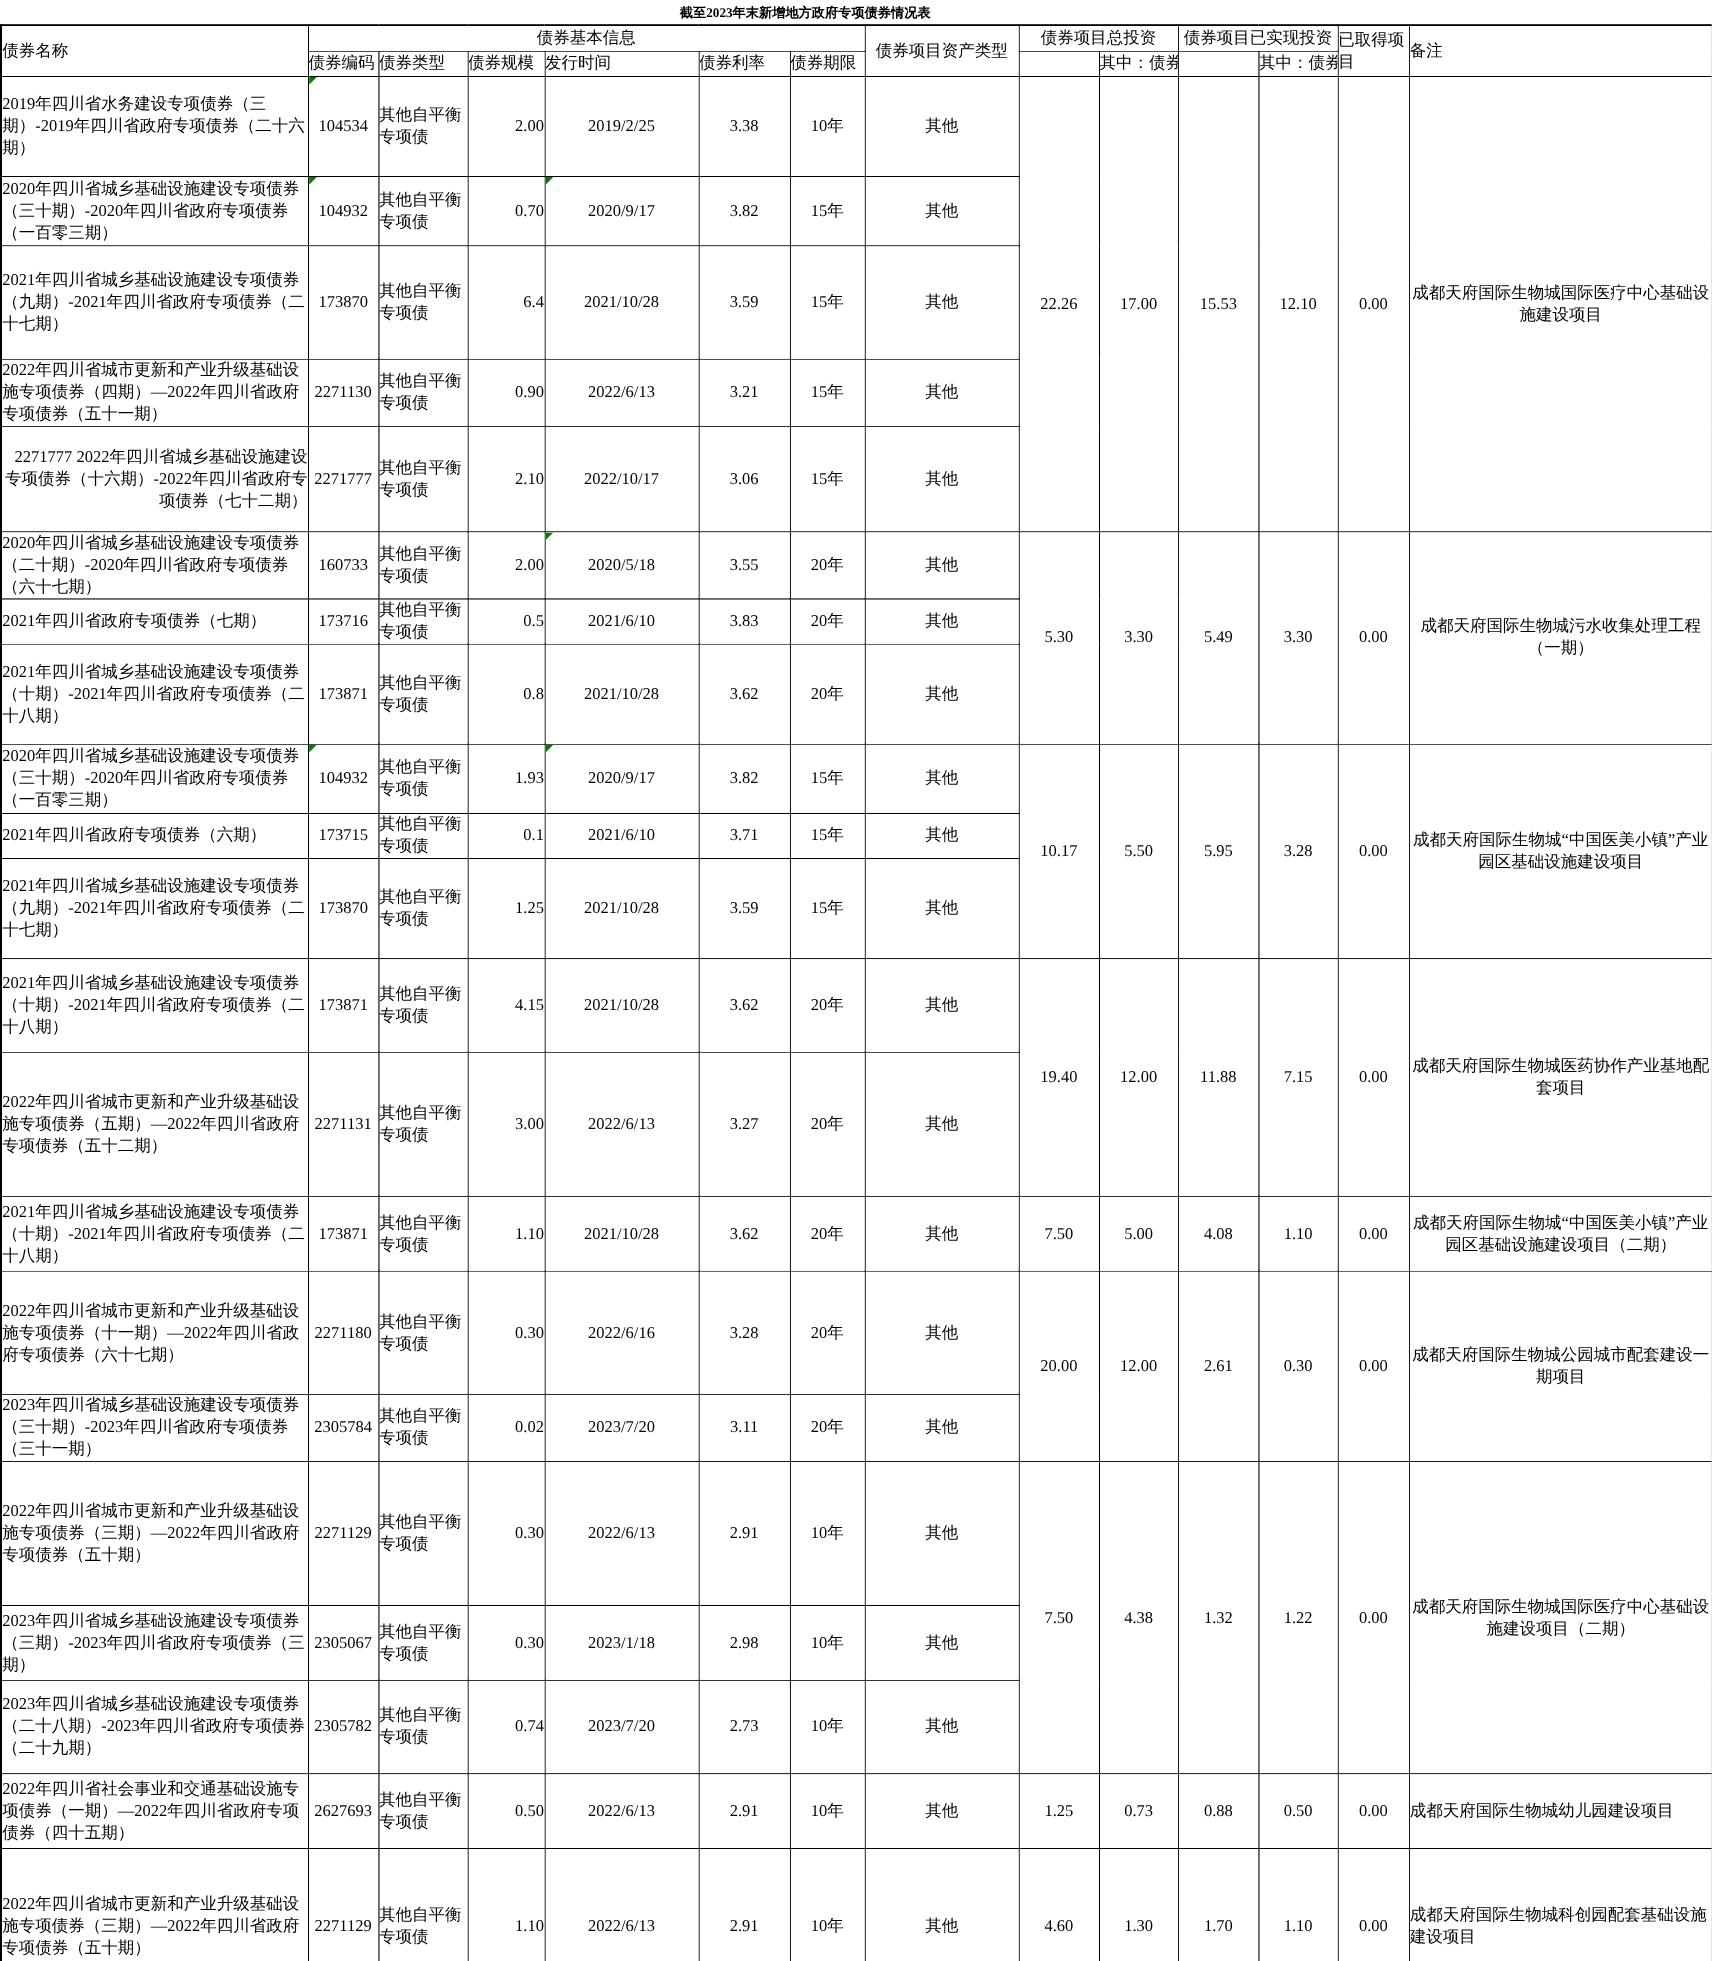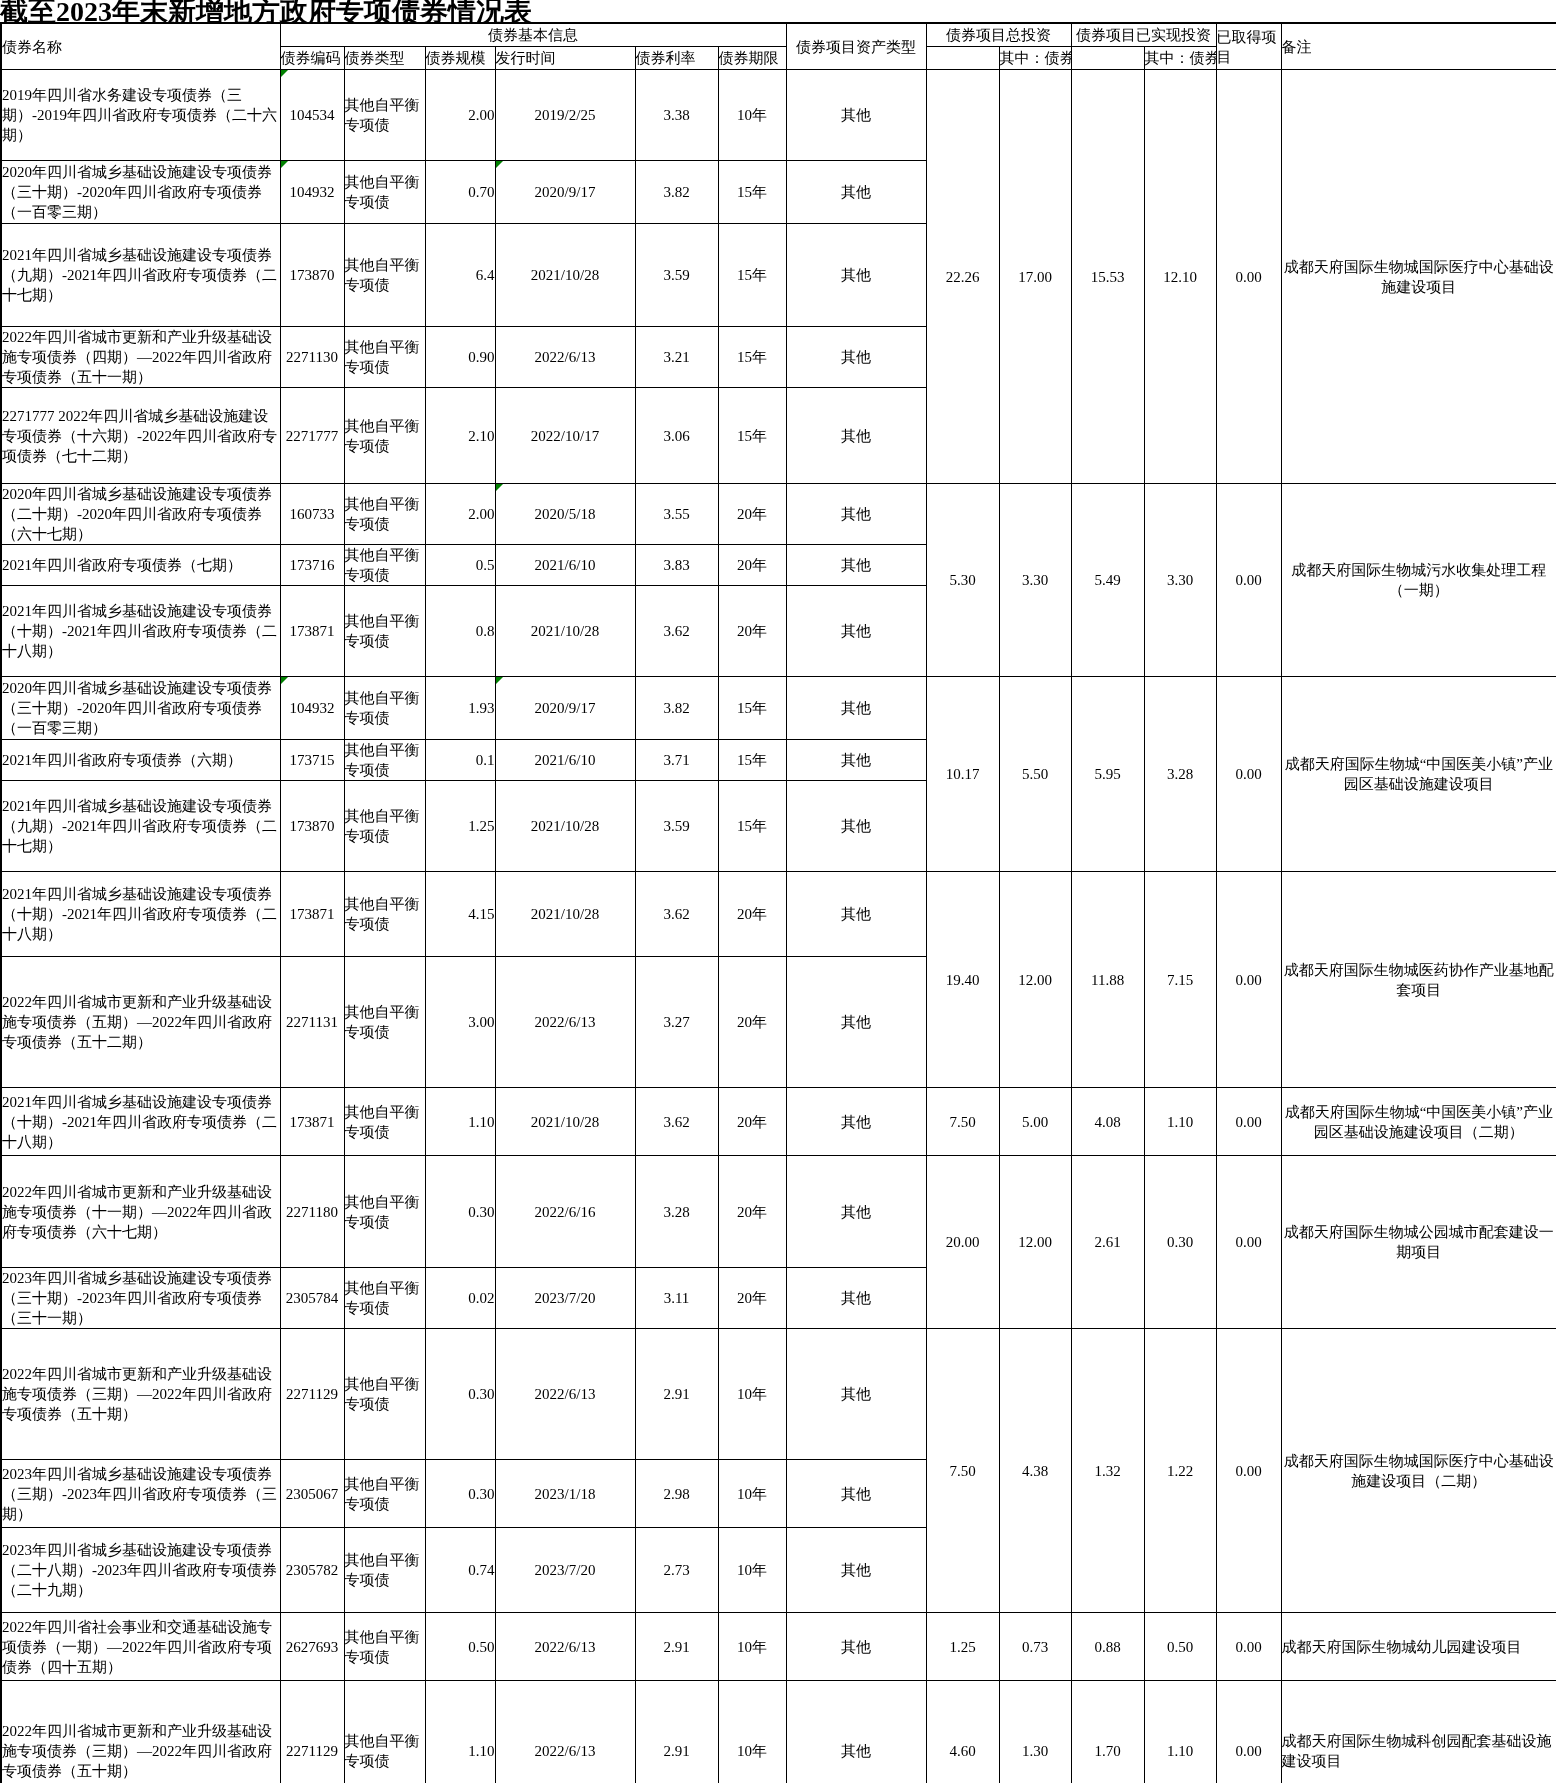--- a/index.html
+++ b/index.html
@@ -13,8 +13,9 @@
     width:1464px;
     height:22px;
     line-height:23px;
+    text-align:center;
     font-weight:bold;
-    font-size:28px;
+    font-size:12px;
     white-space:nowrap;
     overflow:visible;
   }

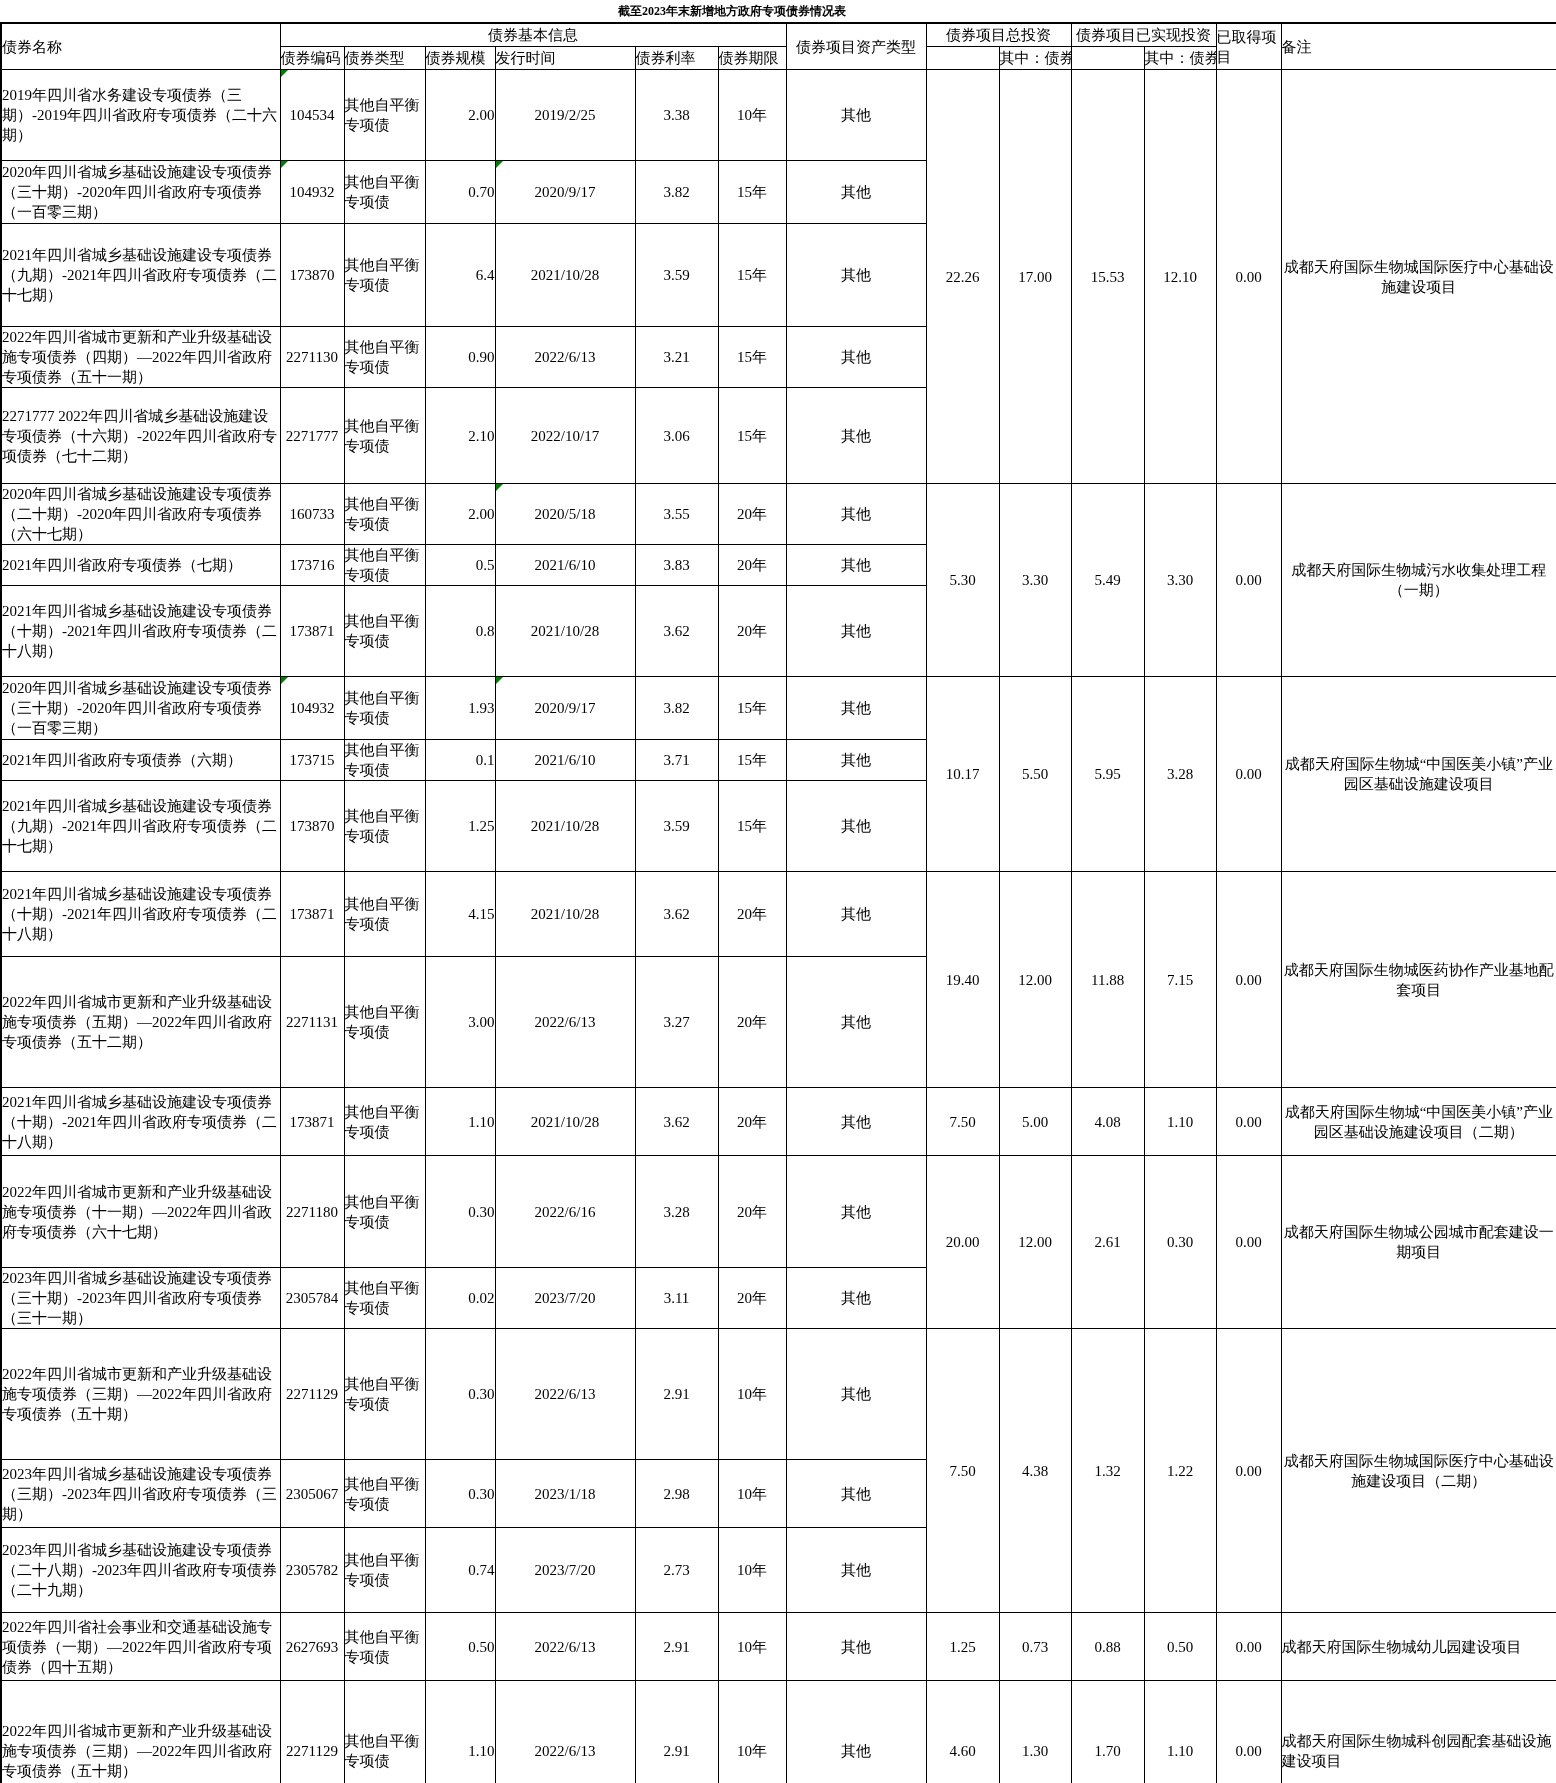--- a/index.html
+++ b/index.html
@@ -156,7 +156,7 @@
           <td class="c-asset">其他</td>
         </tr>
         <tr>
-          <td class="c-name" style="height: 95px;">2271777 2022年四川省城乡基础设施建设专项债券（十六期）-2022年四川省政府专项债券（七十二期）</td>
+          <td class="c-name" style="height: 95px; text-align: right;">2271777 2022年四川省城乡基础设施建设专项债券（十六期）-2022年四川省政府专项债券（七十二期）</td>
           <td class="c-code">2271777</td>
           <td class="c-type">其他自平衡专项债</td>
           <td class="c-scale">2.10</td>

